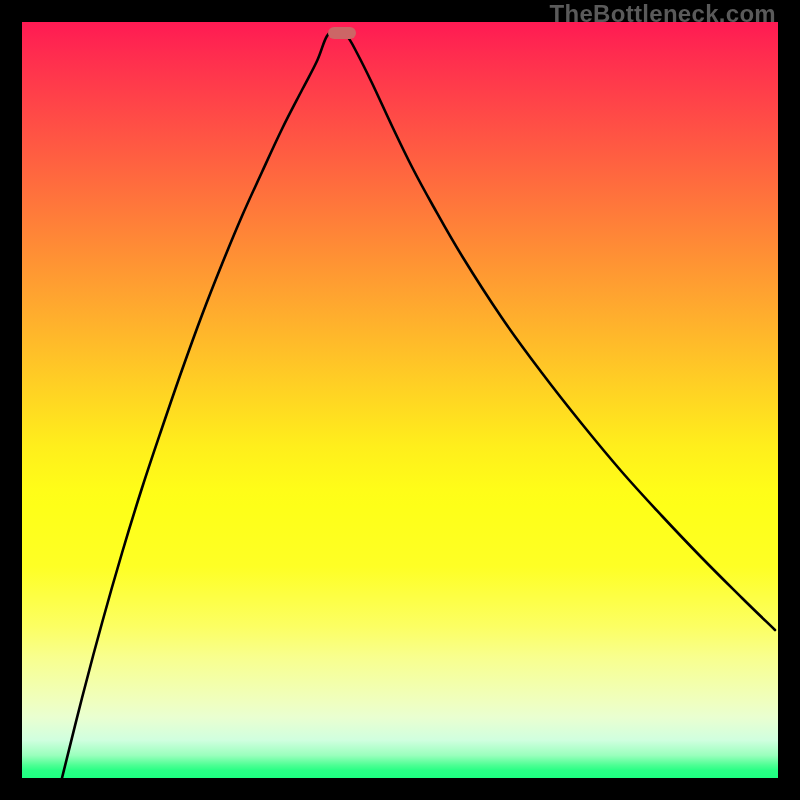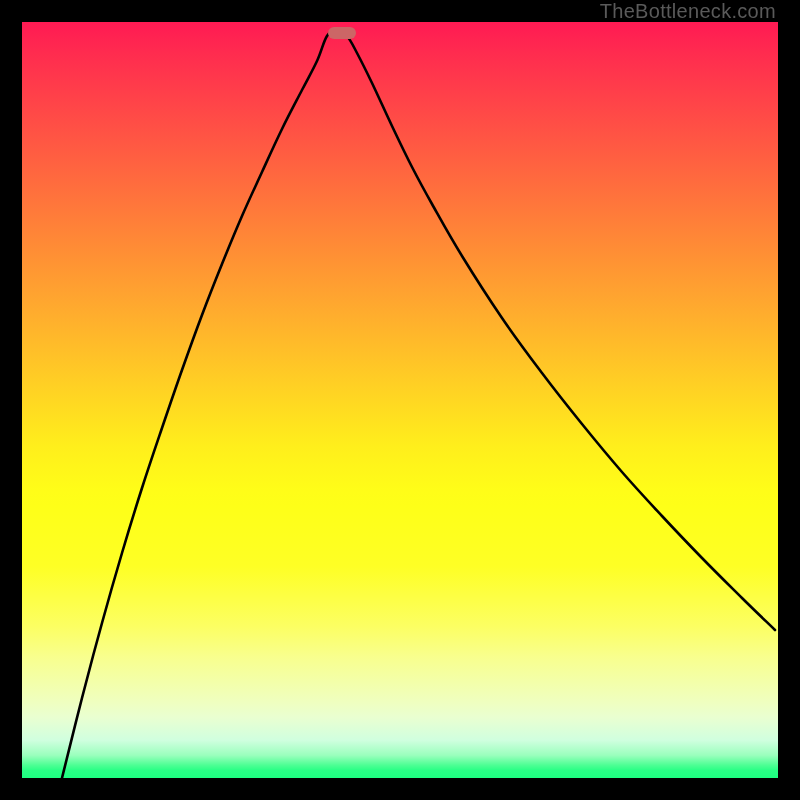--- a/index.html
+++ b/index.html
@@ -56,8 +56,8 @@
     top: 0px;
     right: 24px;
     font-family: Arial, Helvetica, sans-serif;
-    font-size: 20px;
-    font-weight: normal;
+    font-size: 24px;
+    font-weight: bold;
     color: #5a5a5a;
     letter-spacing: 0.3px;
     user-select: none;

